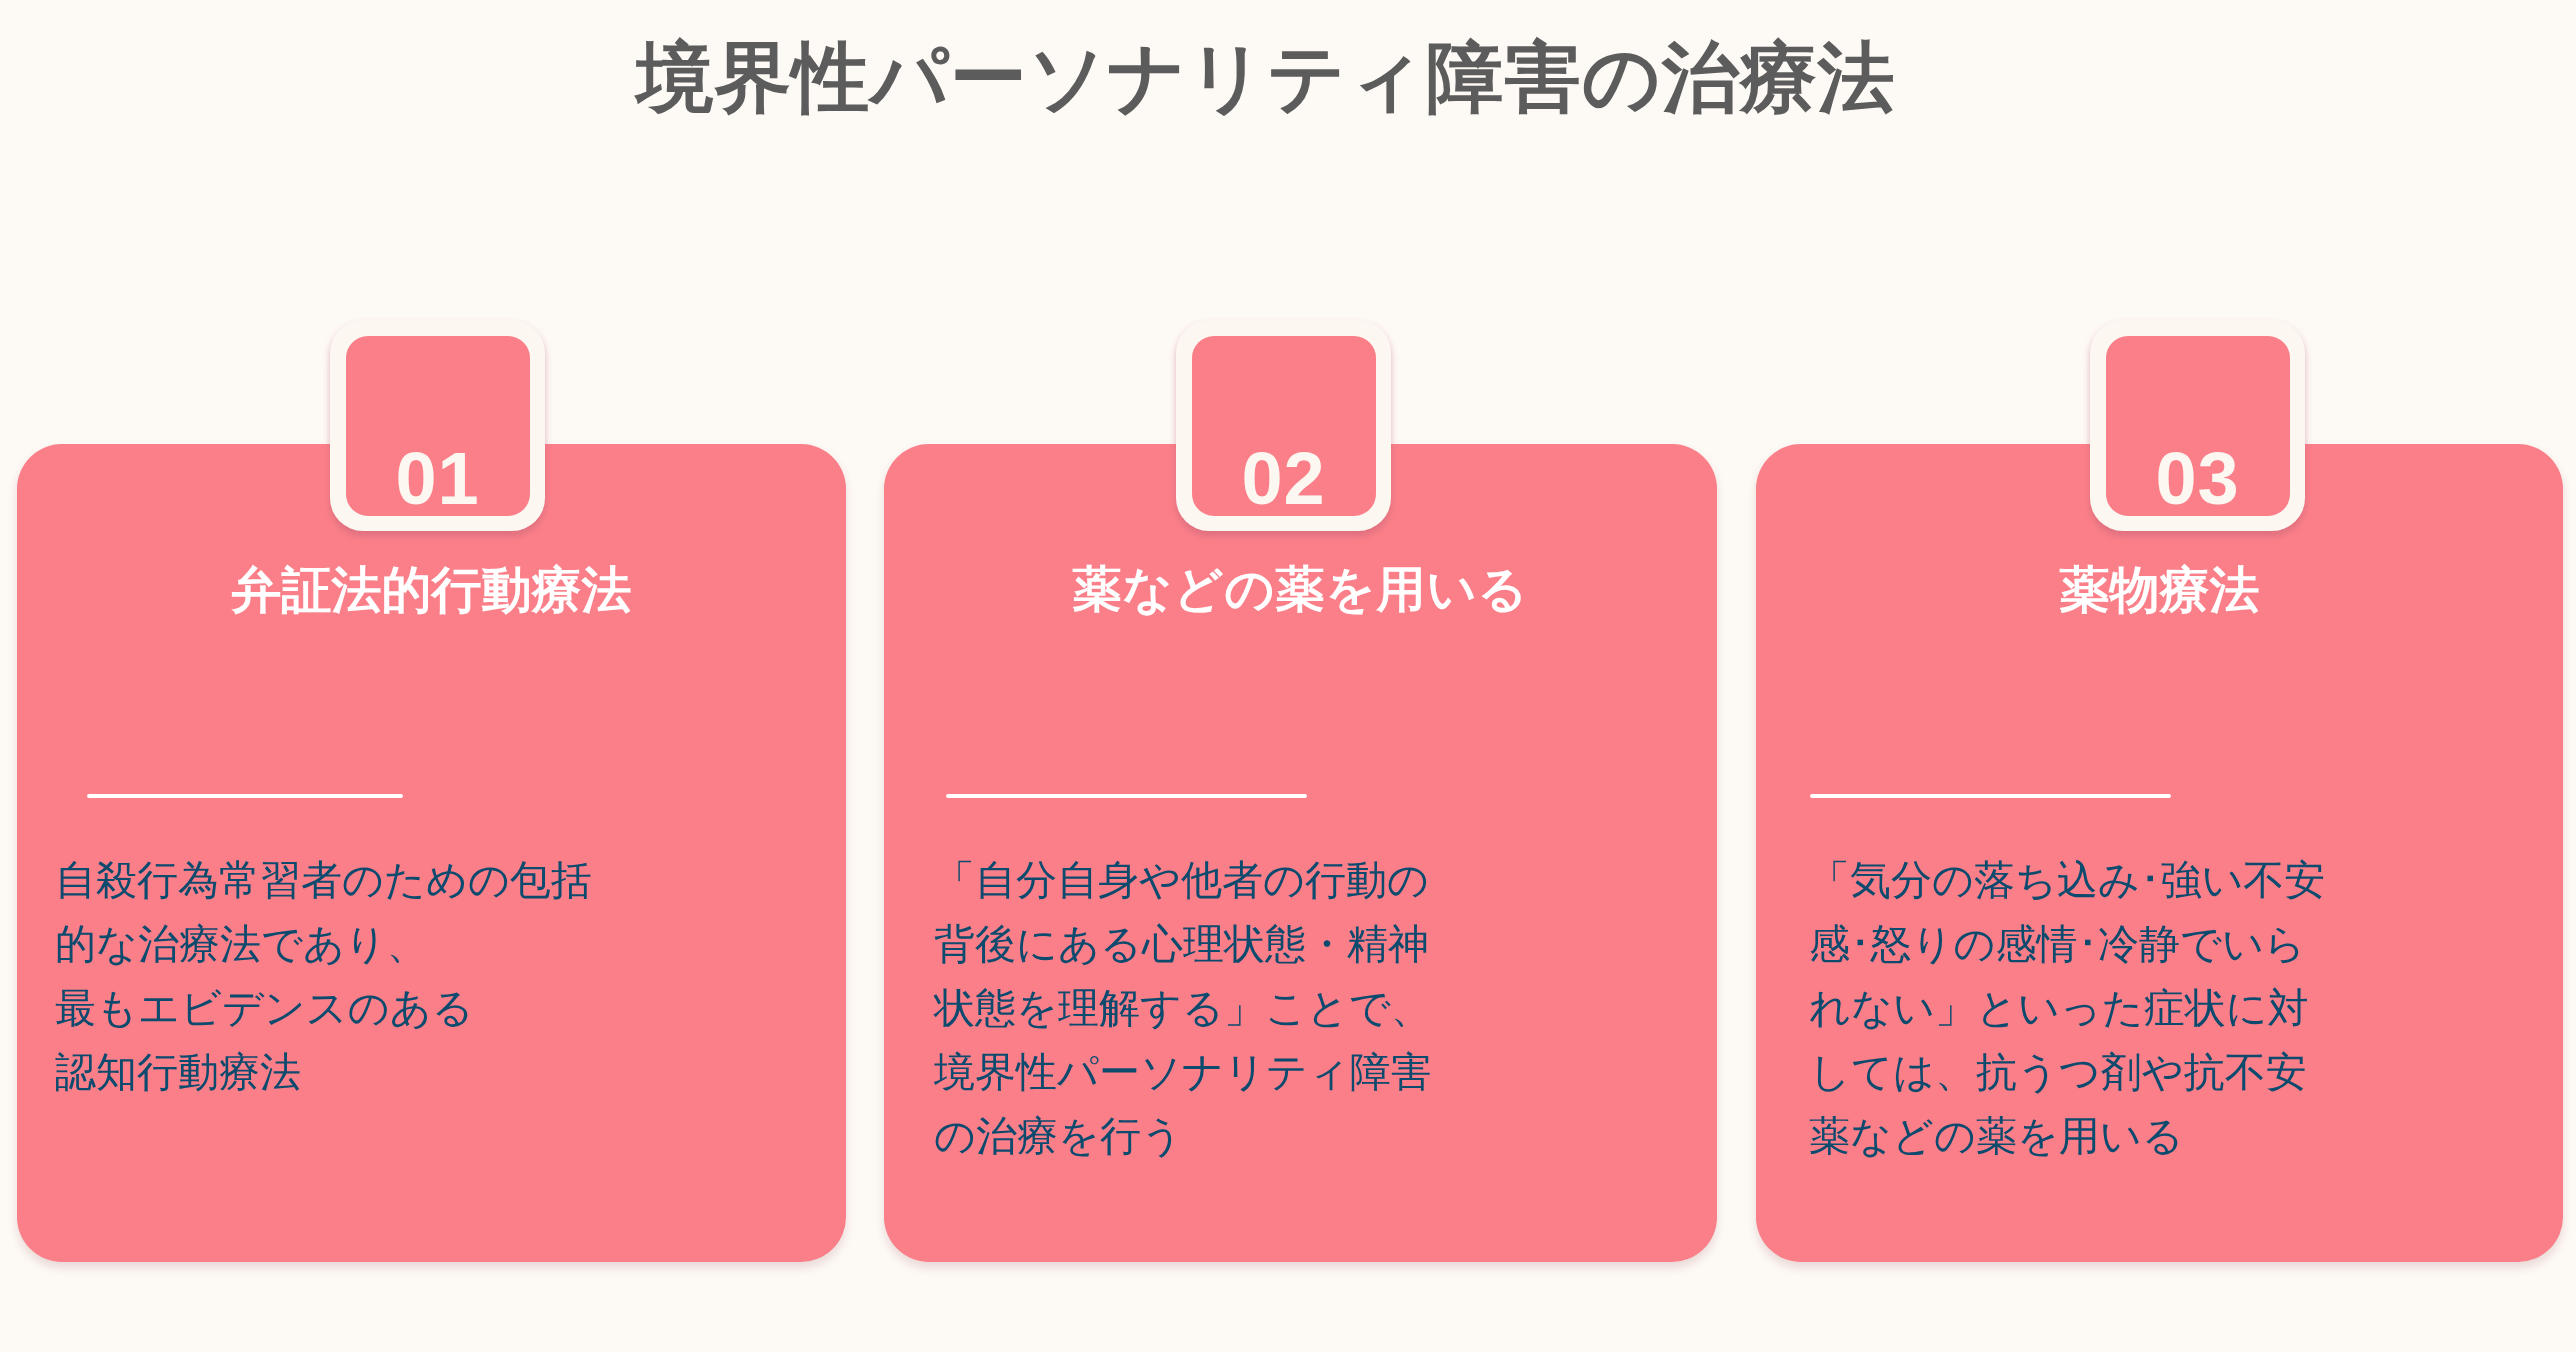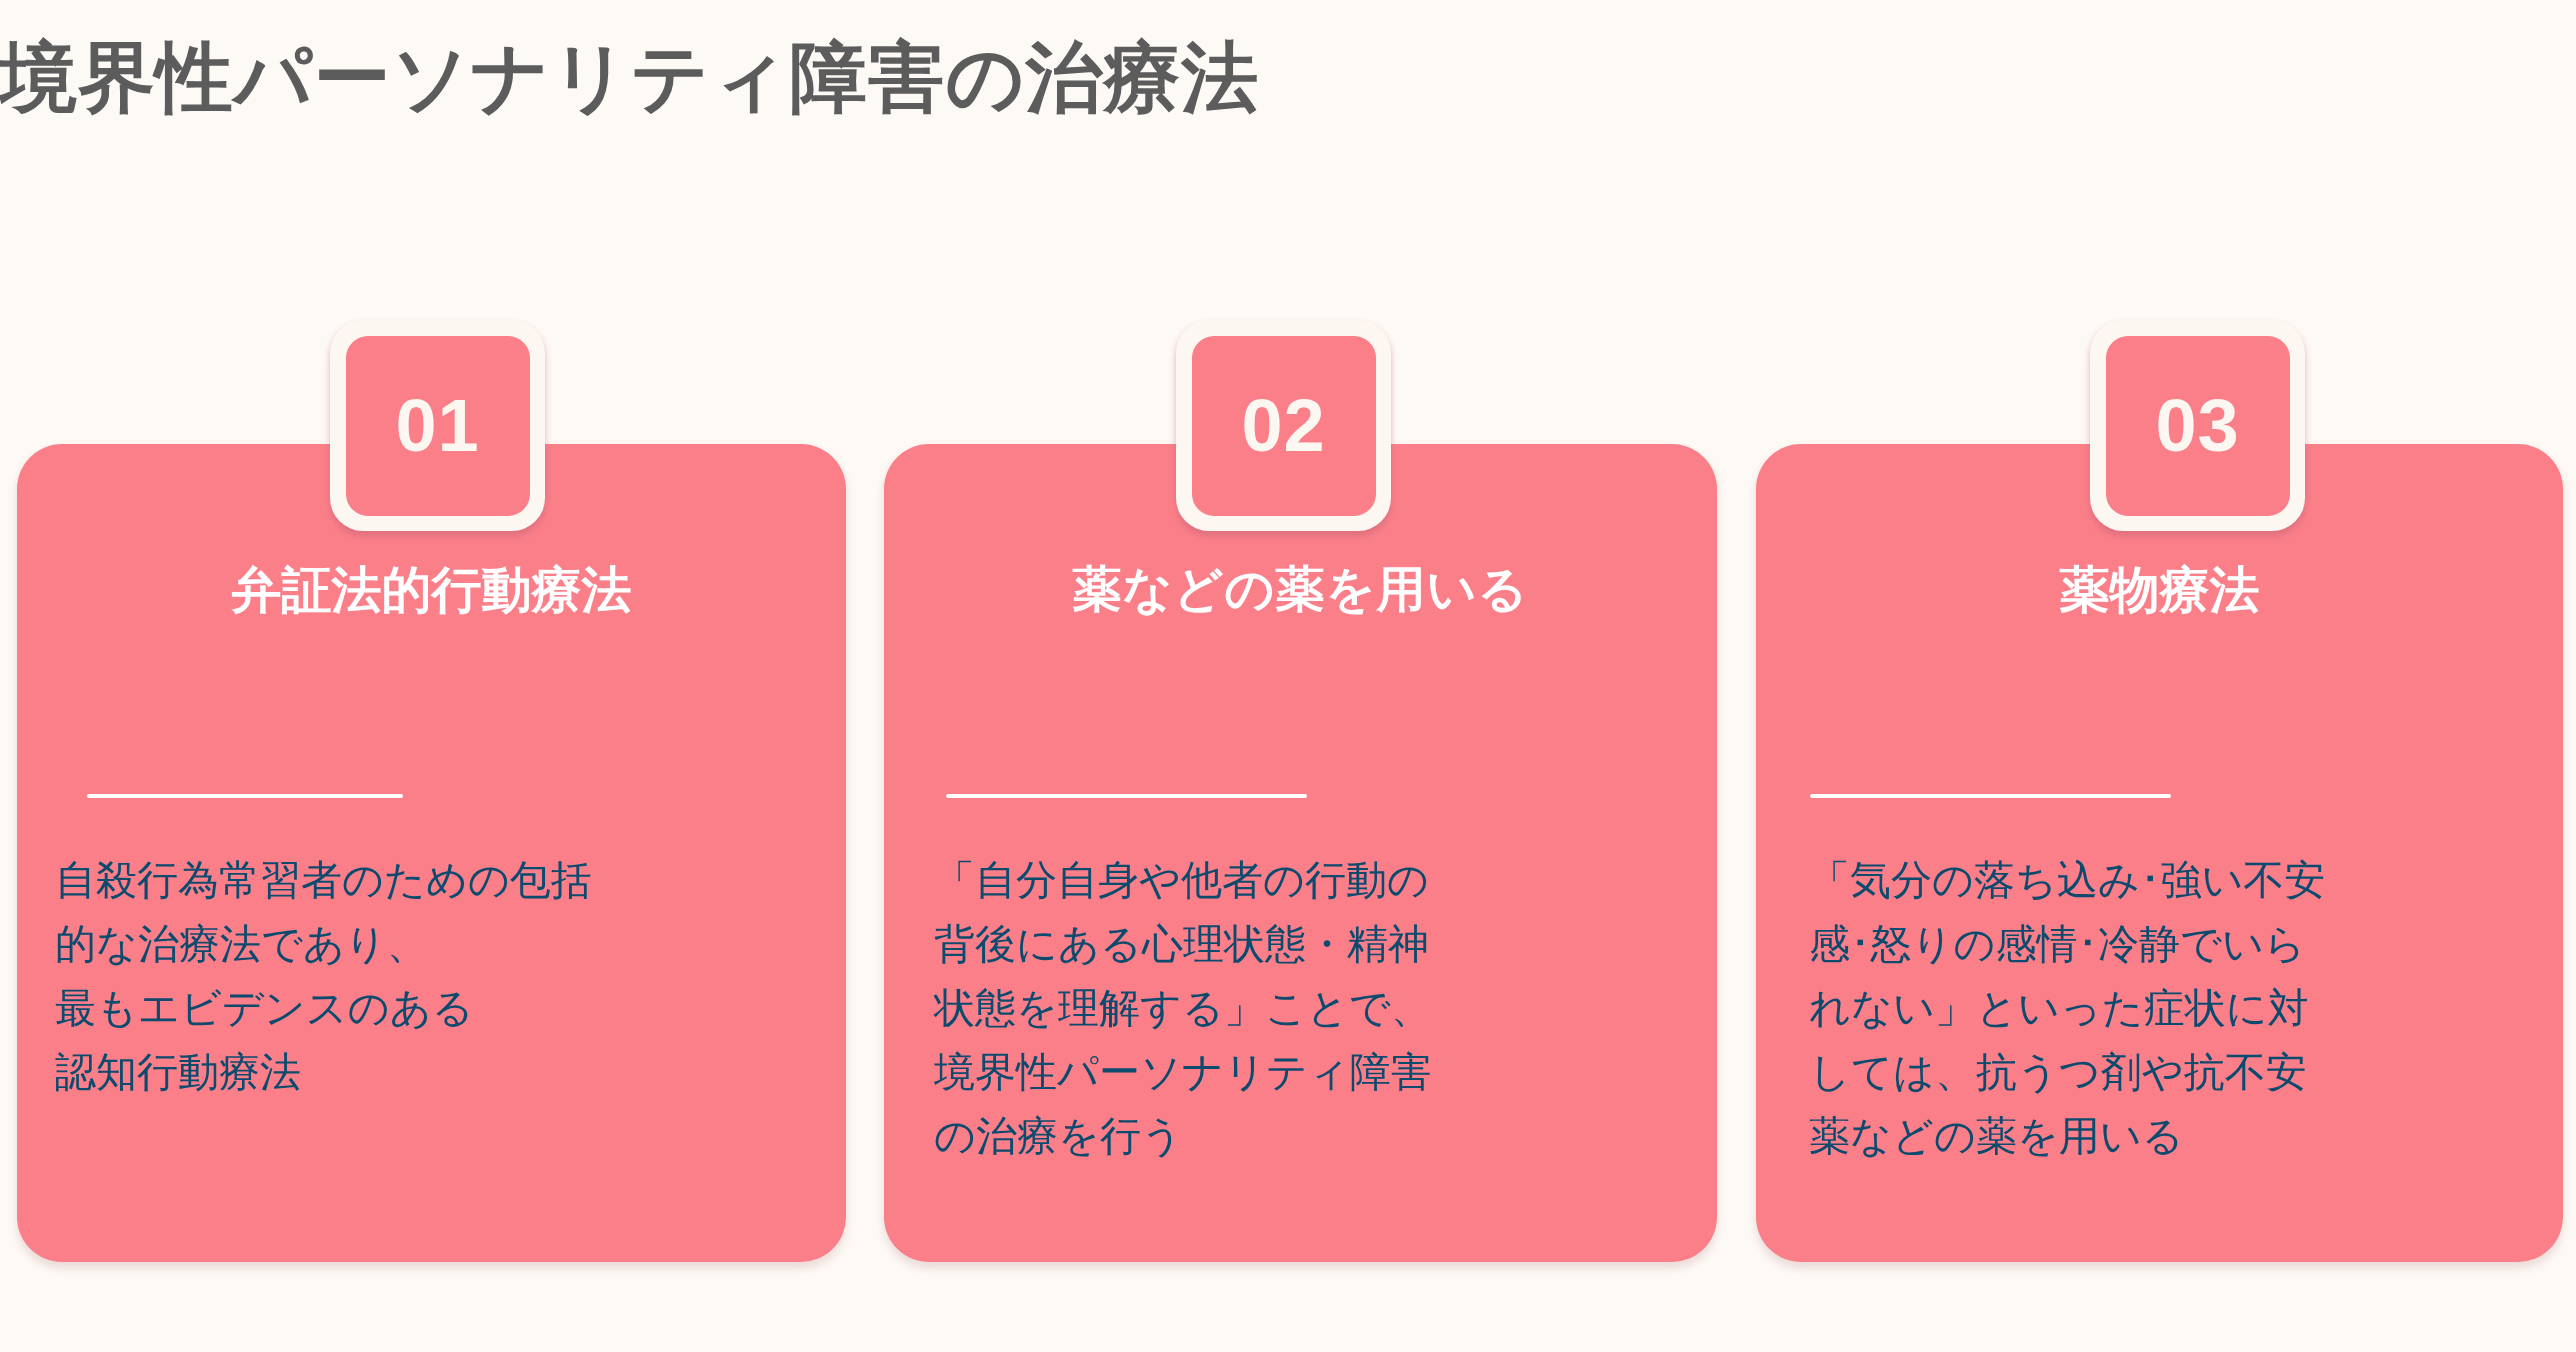--- a/index.html
+++ b/index.html
@@ -22,6 +22,7 @@
     top: 29px;
     left: 0;
     width: 2532px;
+    text-align: center;
     font-size: 77px;
     font-weight: bold;
     color: #5C5C5C;

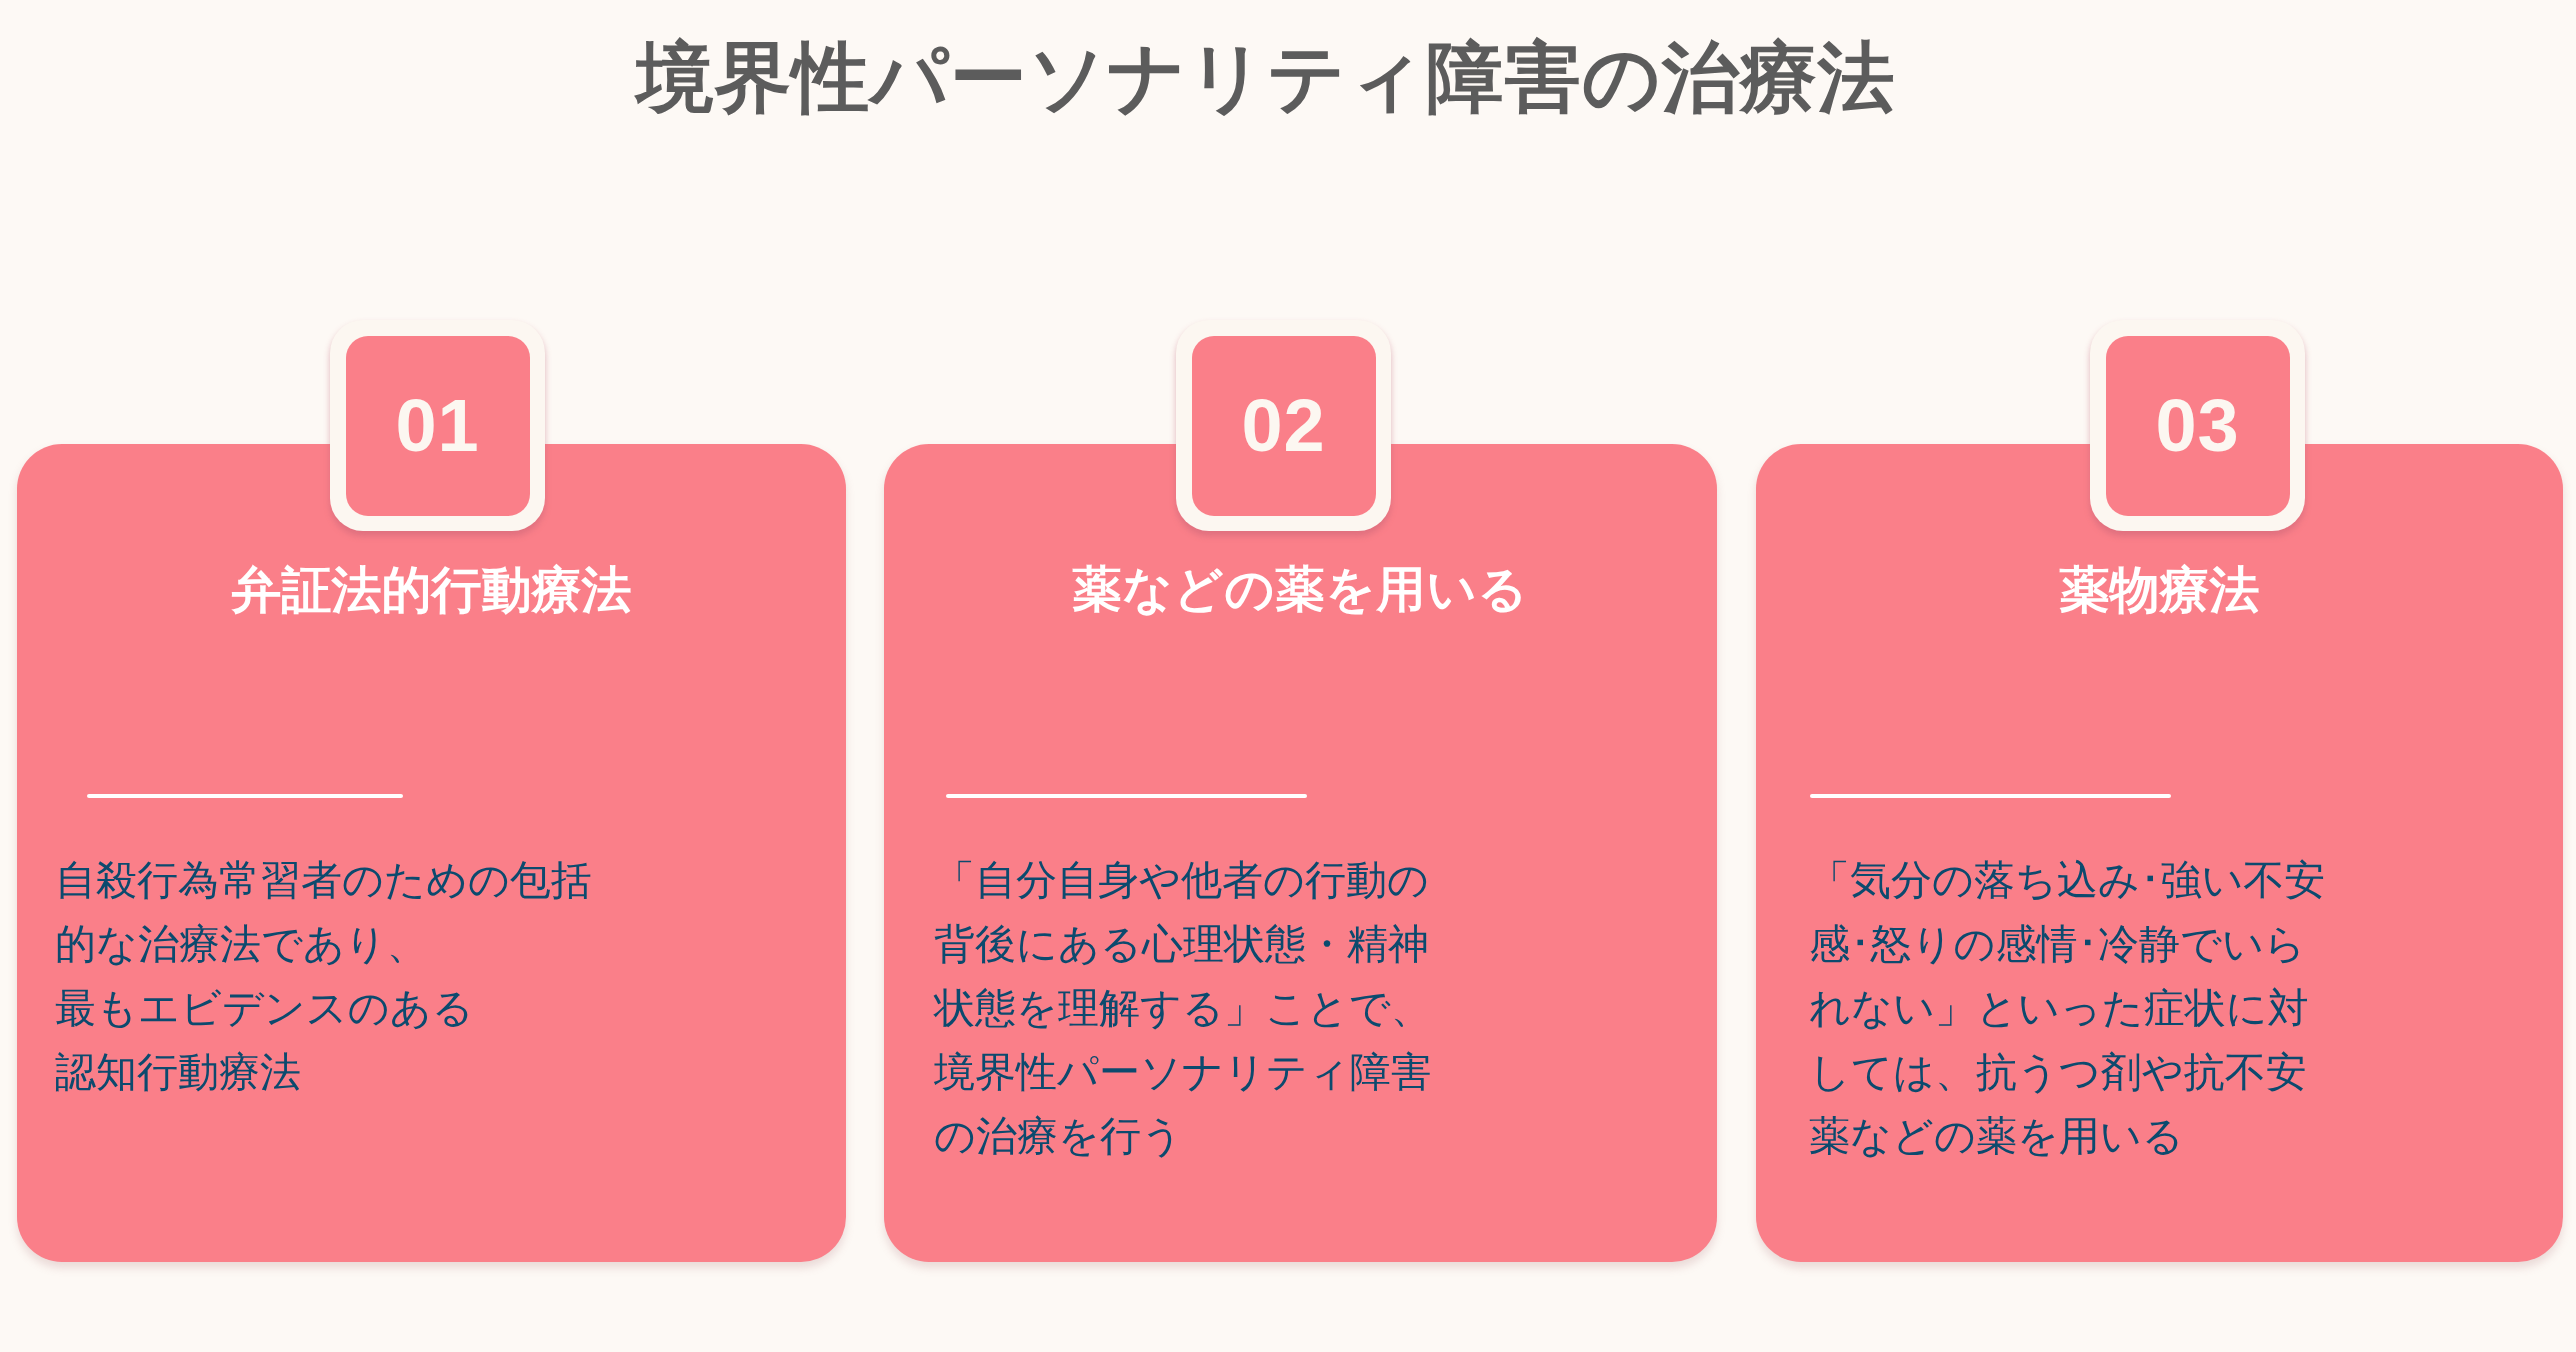--- a/index.html
+++ b/index.html
@@ -73,7 +73,7 @@
     background: #FA7F89;
     border-radius: 22px;
     display: flex;
-    align-items: center;
+    align-items: flex-end;
     justify-content: center;
   }
 

